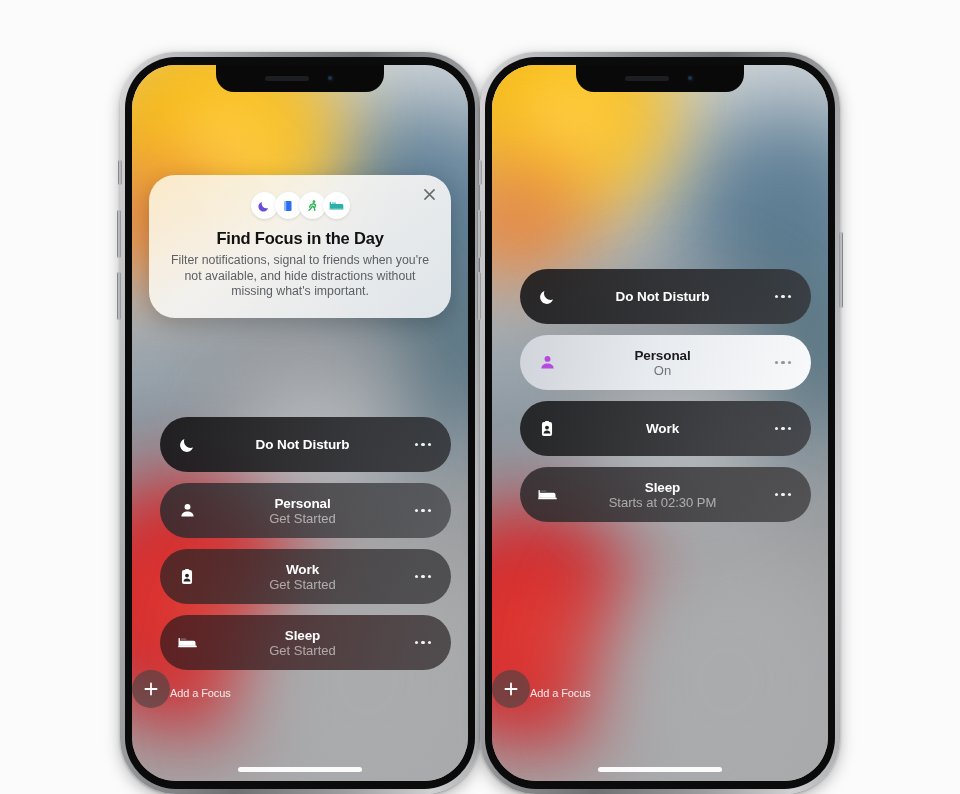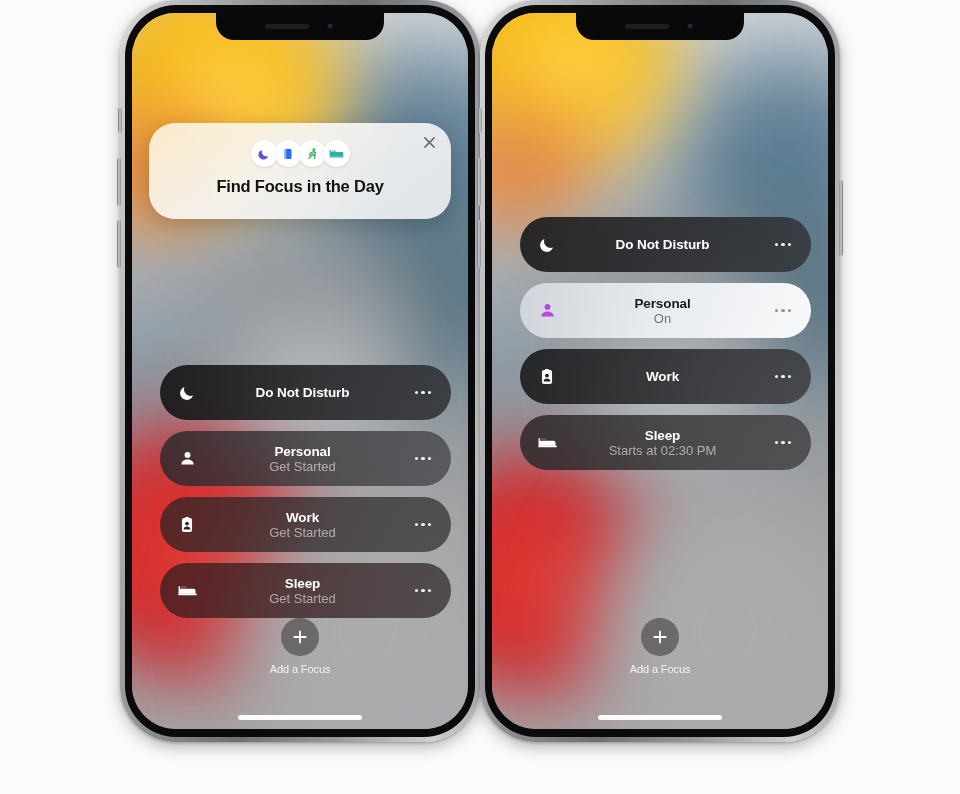--- a/index.html
+++ b/index.html
@@ -15,7 +15,8 @@
     position:absolute;inset:0;
     display:flex;
     justify-content:center;
-    align-items:flex-start;
+    align-items:flex-end;
+    margin-top:10px;
   }
 
   

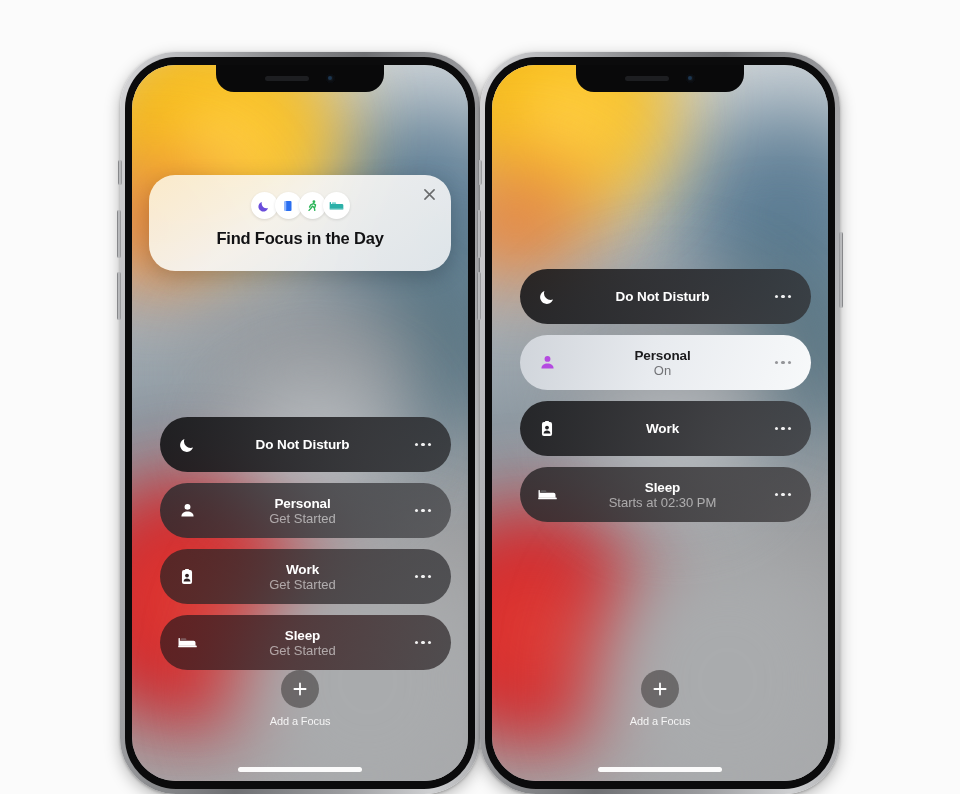--- a/index.html
+++ b/index.html
@@ -262,6 +262,7 @@
             </div>
 
             <div class="onboard-title">Find Focus in the Day</div>
+            <div class="onboard-body">Filter notifications, signal to friends when you're not available, and hide distractions without missing what's important.</div>
           </div>
 
           <div class="focus-list left">

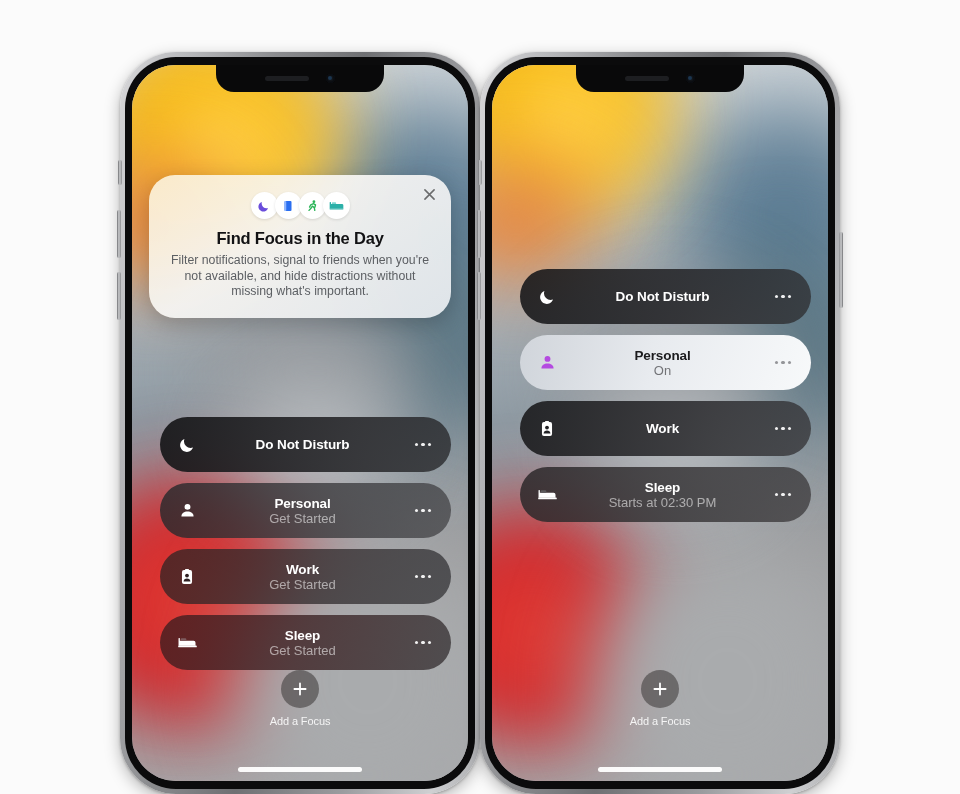--- a/index.html
+++ b/index.html
@@ -179,7 +179,7 @@
   
   .add-focus{
     position:absolute;left:0;right:0;
-    display:flex;flex-direction:column;align-items:center;
+    display:flex;flex-direction:row;align-items:center;
     cursor:pointer;
   }
   .add-focus.left{top:605px;}

